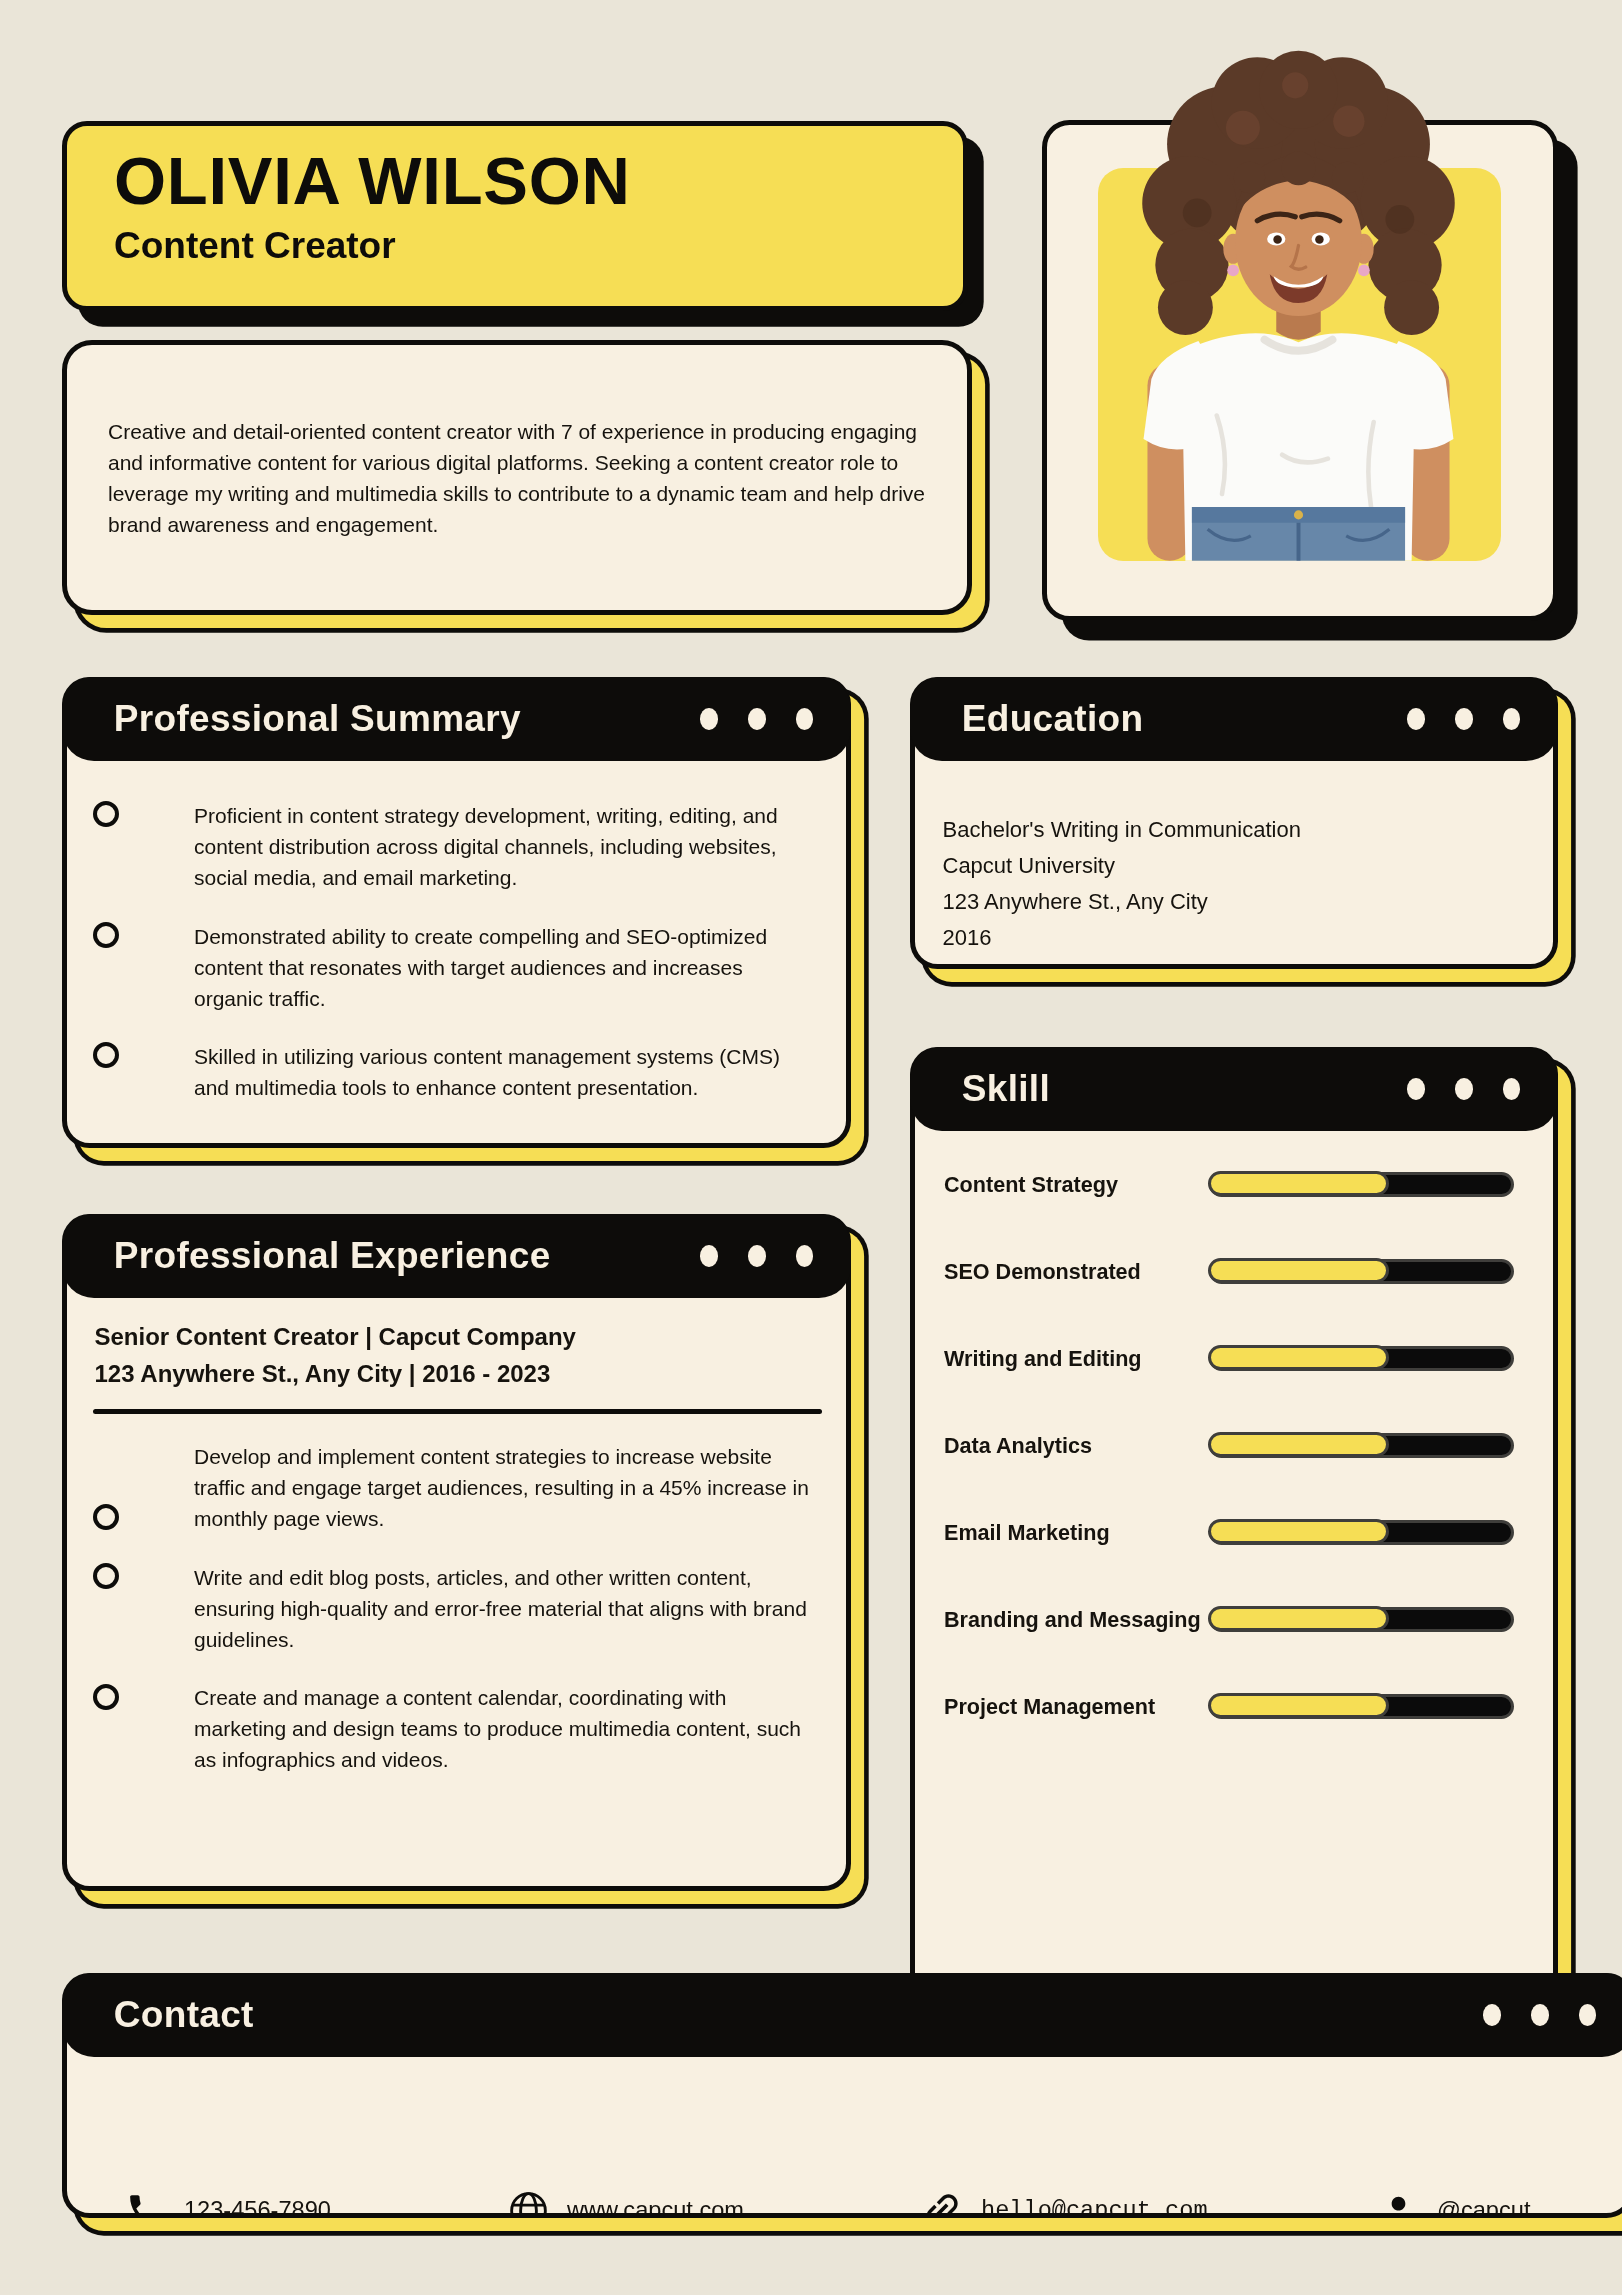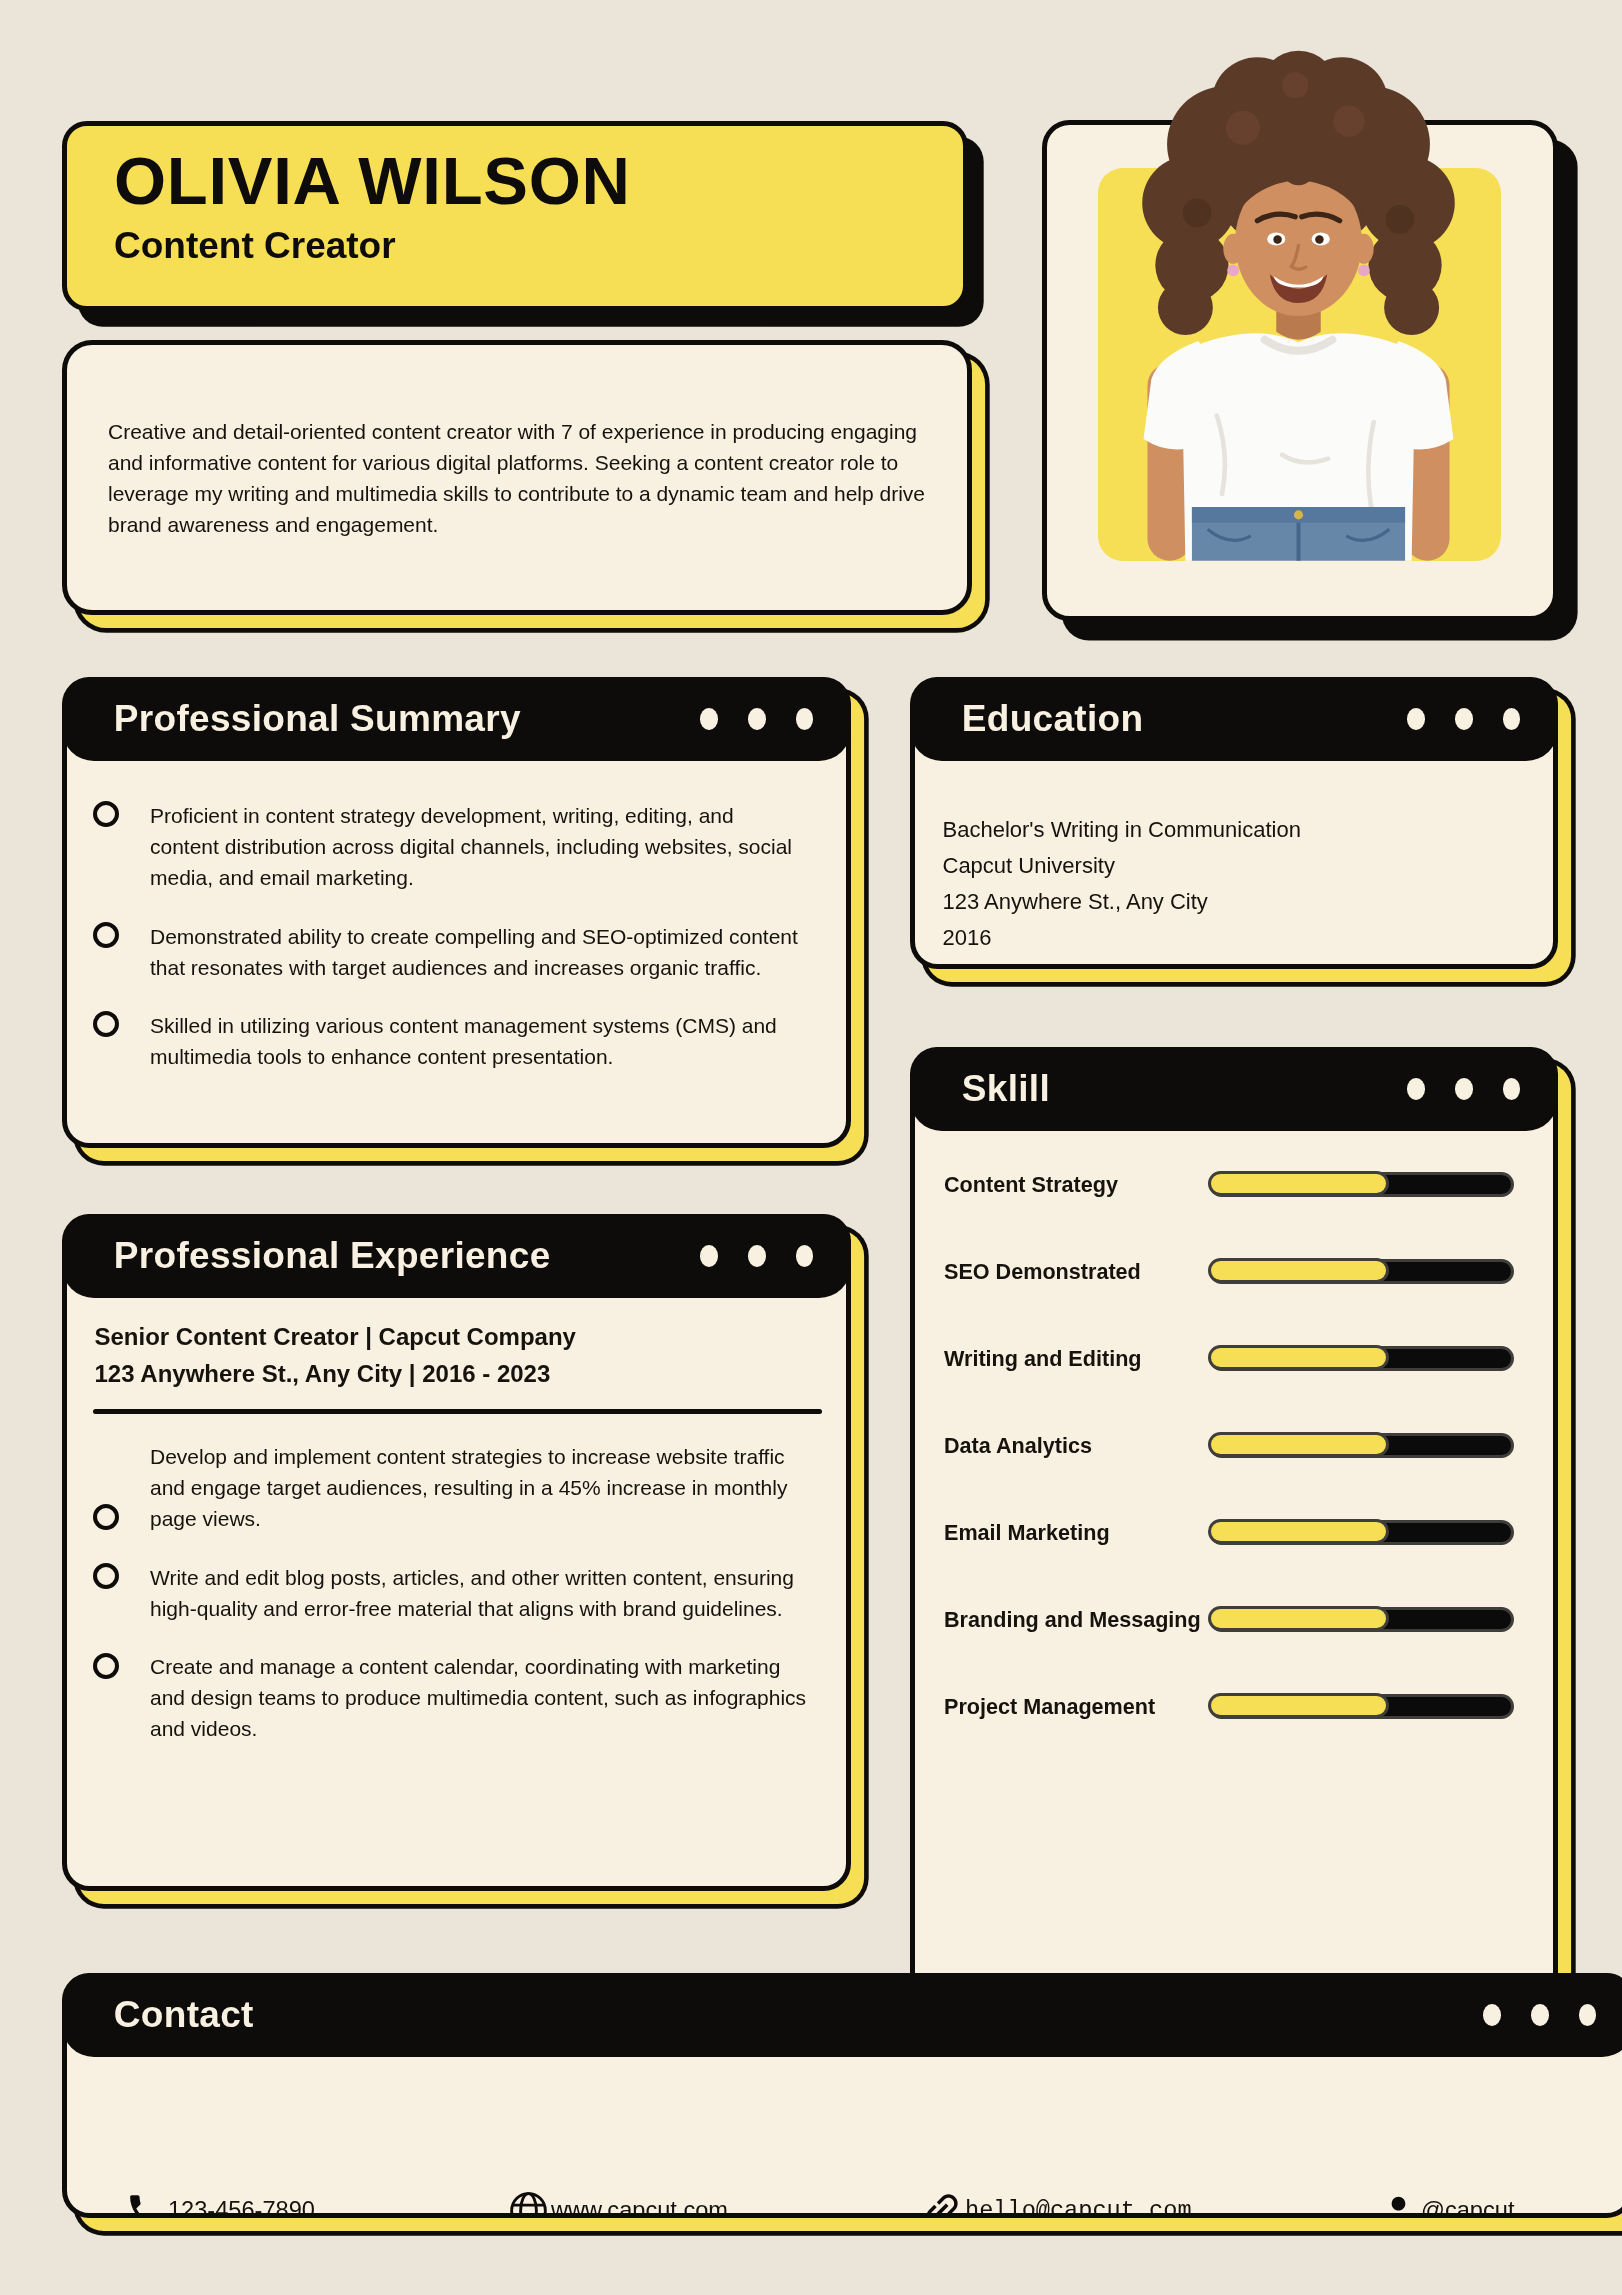--- a/index.html
+++ b/index.html
@@ -62,7 +62,7 @@
   .win-body{position:absolute;left:0;right:0;top:79px;bottom:0;overflow:hidden;}
 
   
-  .bullet-row{display:flex;padding:0 34px 0 26px;}
+  .bullet-row{display:flex;padding:0 34px 0 26px;gap:44px;}
   .ring{flex:none;width:26px;height:26px;border:4.6px solid var(--black);border-radius:50%;margin-top:1.3px;background:transparent;}
   .btext{font-size:21px;line-height:31px;margin-left:31px;max-width:658px;}
 

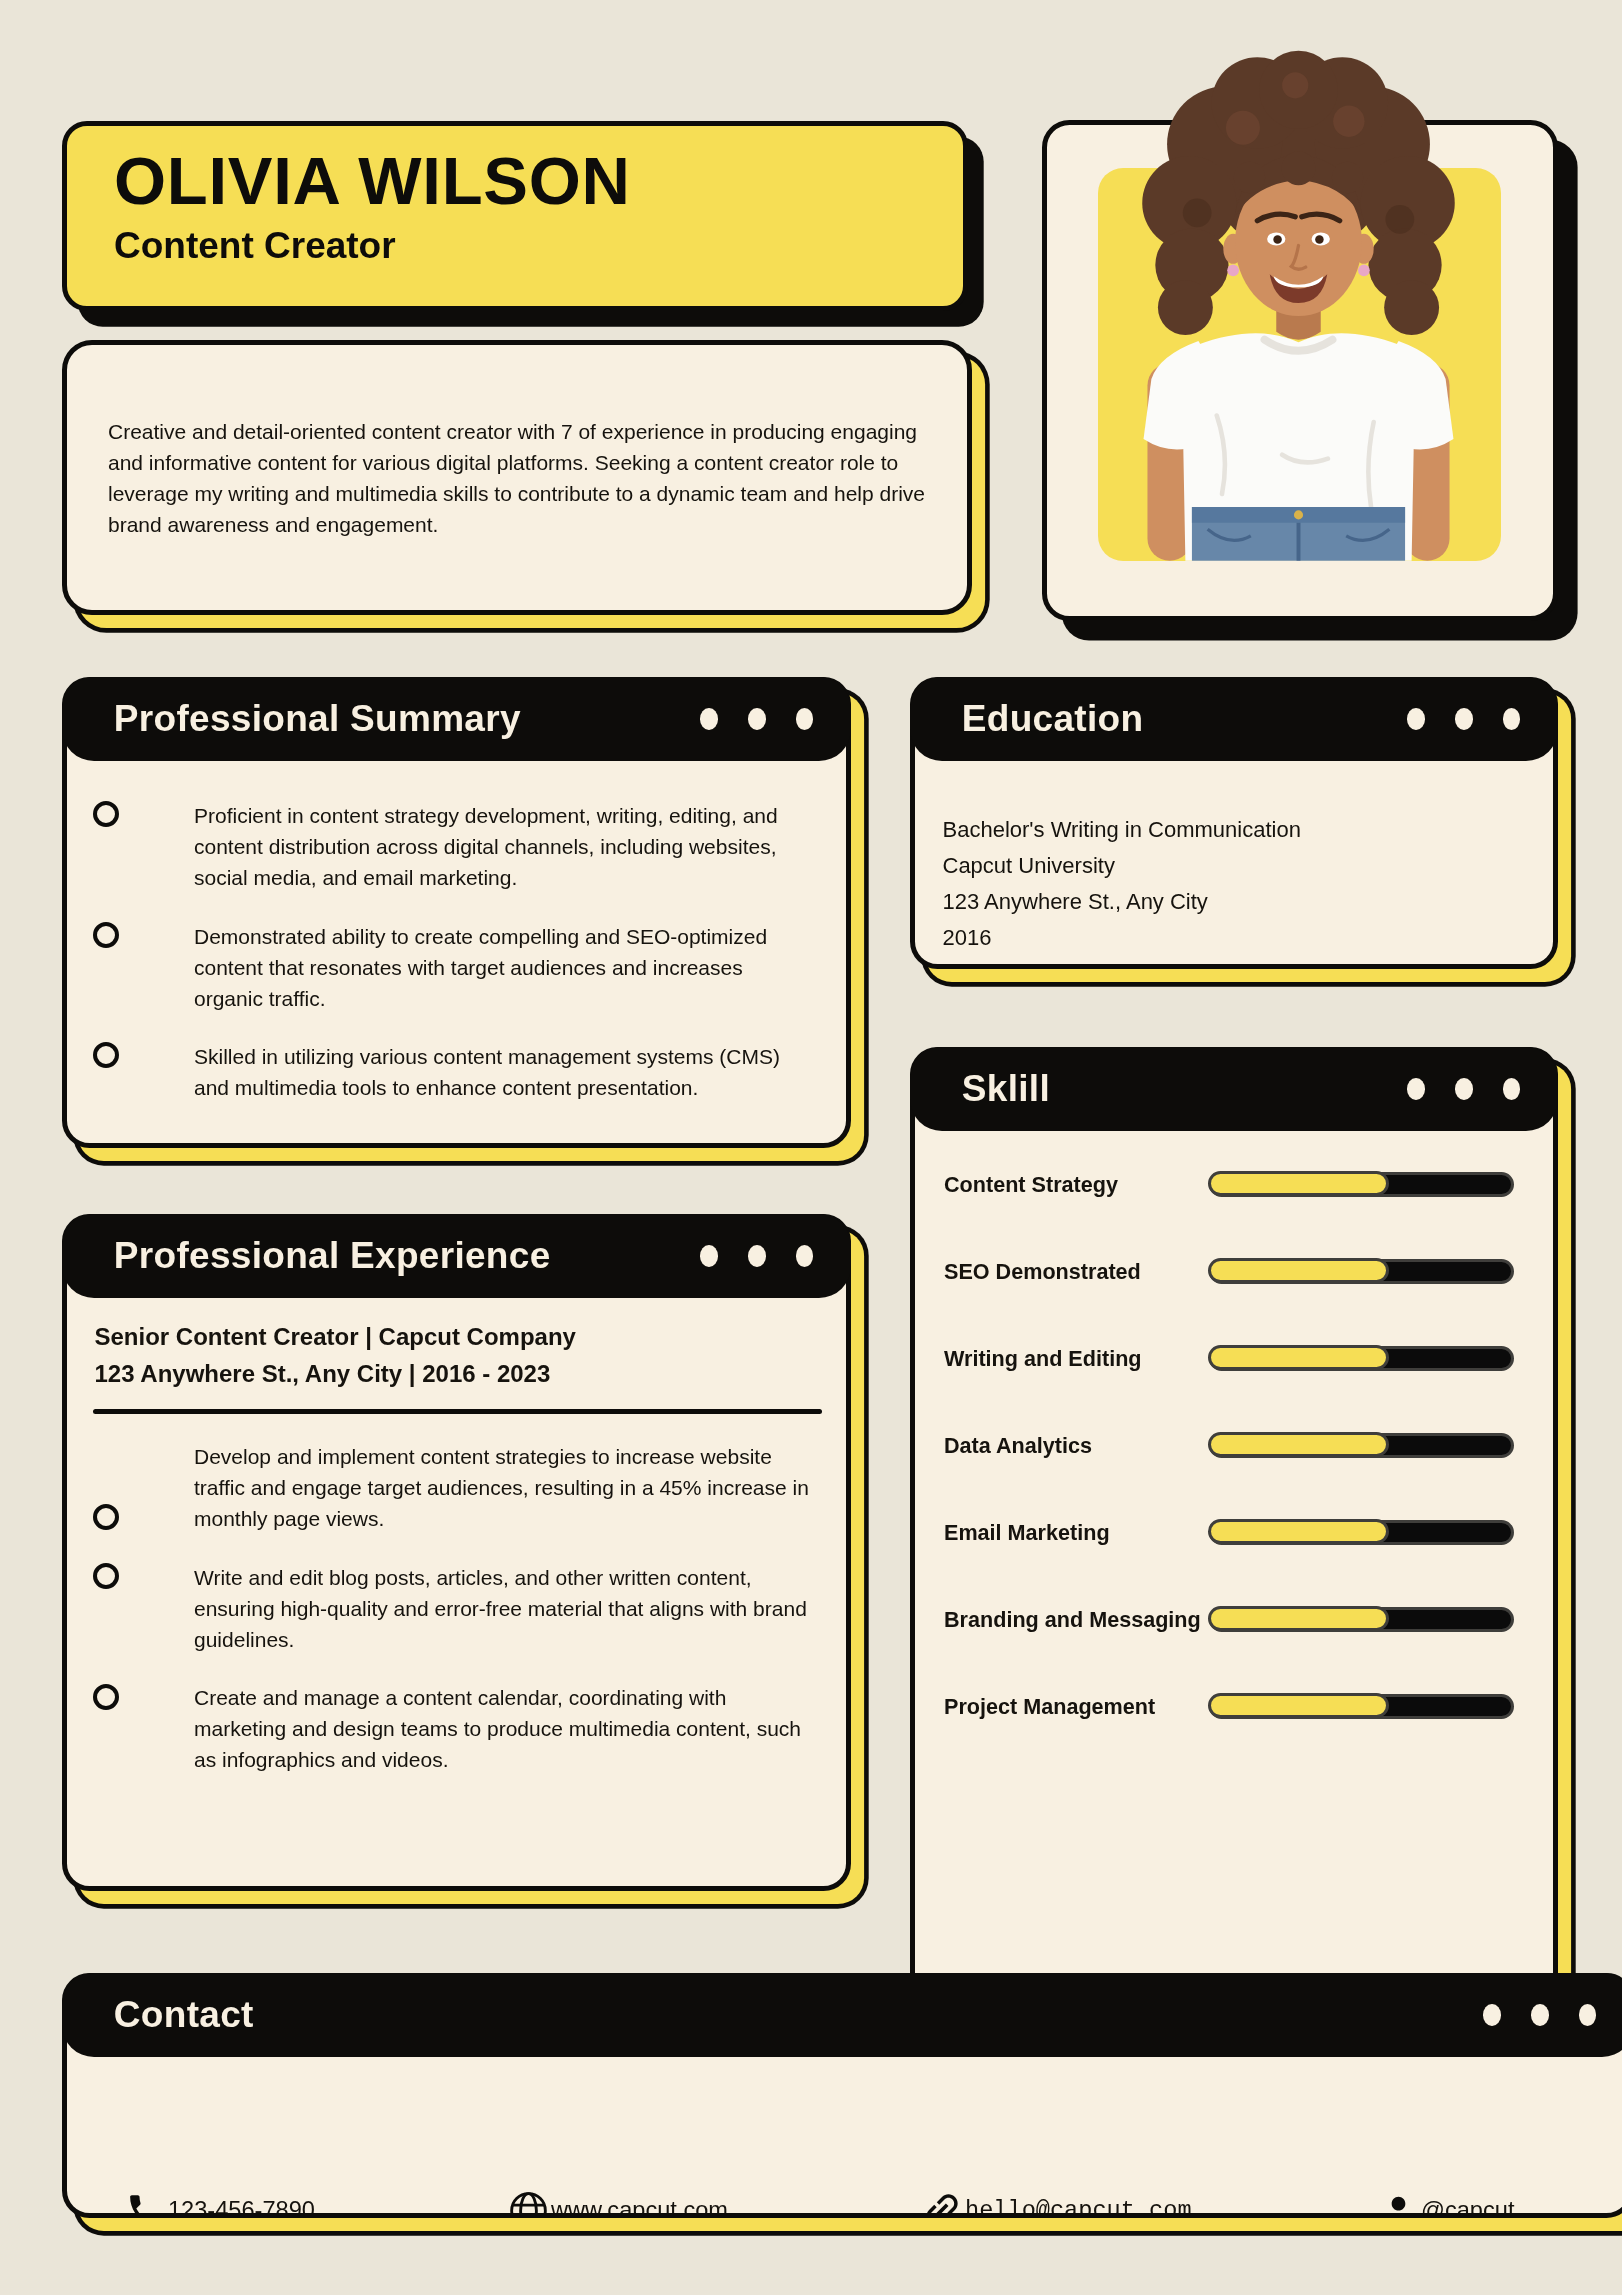--- a/index.html
+++ b/index.html
@@ -97,7 +97,7 @@
   .exp .bullet-row:nth-child(3) .ring{margin-top:63px;}
 
   
-  .contact-item{position:absolute;top:131px;display:flex;align-items:center;gap:1px;}
+  .contact-item{position:absolute;top:131px;display:flex;align-items:center;gap:17px;}
   .contact-item .cicon{flex:none;width:44px;height:44px;display:flex;align-items:center;justify-content:center;}
   .contact-item span.cvalue{font-size:23.6px;}
   .ci-0{left:56px;} .ci-1{left:439px;} .ci-2{left:853px;font-family:Liberation Mono, monospace;} .ci-3{left:1309px;}

